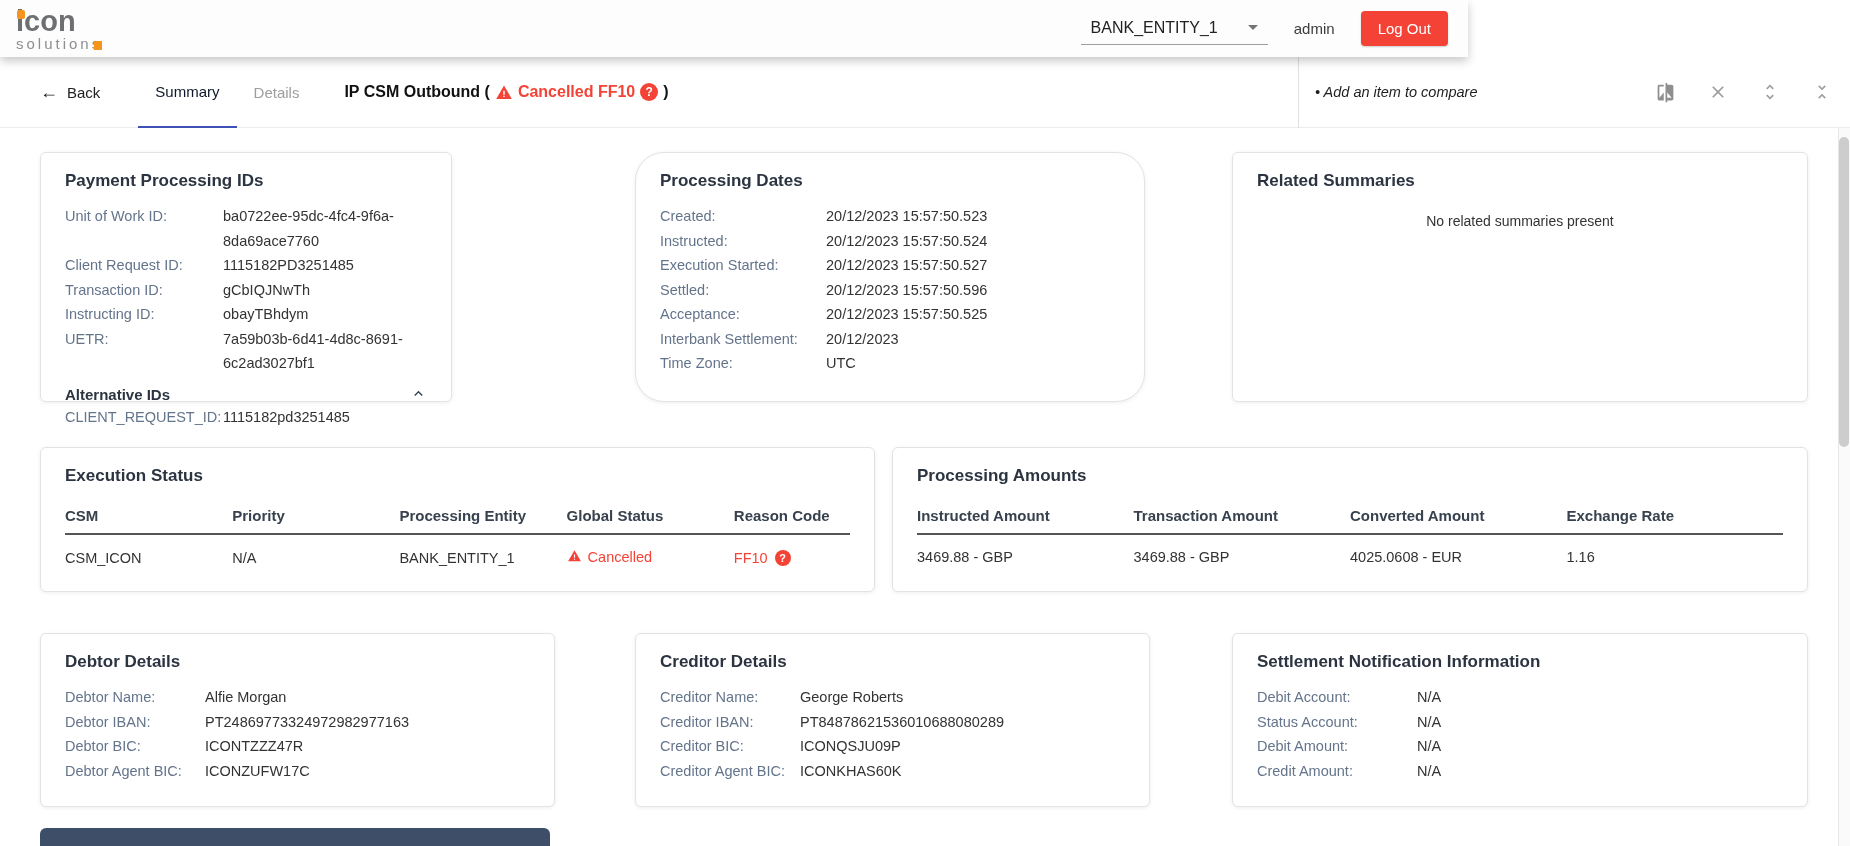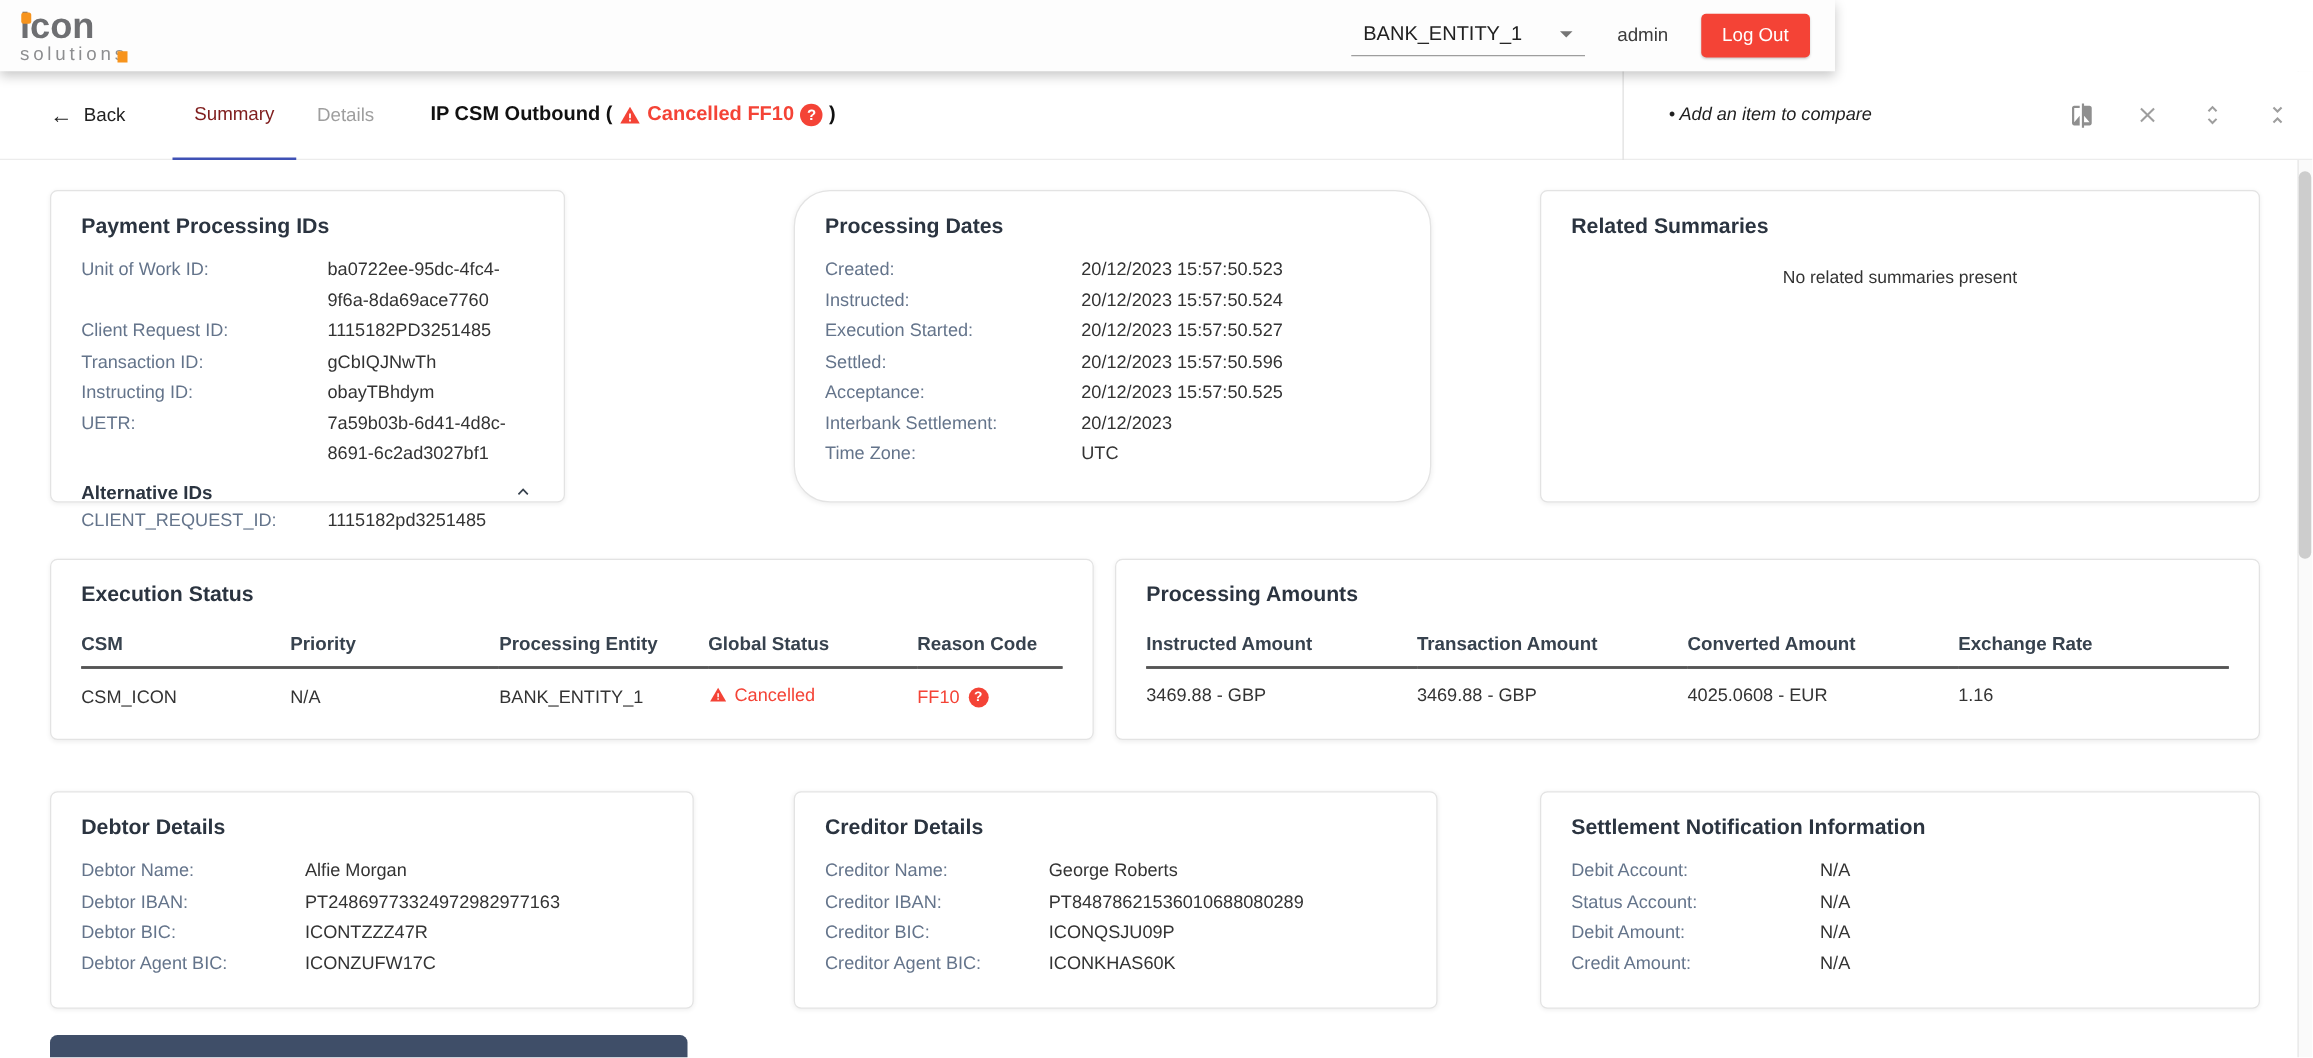--- a/index.html
+++ b/index.html
@@ -53,7 +53,7 @@
   .back-btn { display:flex; align-items:center; gap:9px; font-size:15px; color:#212121; cursor:pointer; margin-right:38px; }
   .back-arrow { font-size:18px; color:#212121; }
   .tab { height:71px; display:flex; align-items:center; padding:0 17px; font-size:15px; cursor:pointer; }
-  .tab.active { color:#7f1d1d; border-bottom:2px solid #3f51b5; }
+  .tab.active { color:#0f172a; border-bottom:2px solid #3f51b5; }
   .tab.inactive { color:#9e9e9e; }
   .page-title { margin-left:28px; display:flex; align-items:center; gap:5px; font-size:16px; font-weight:bold; color:#111; white-space:nowrap; }
   .title-red { color:#f44336; }

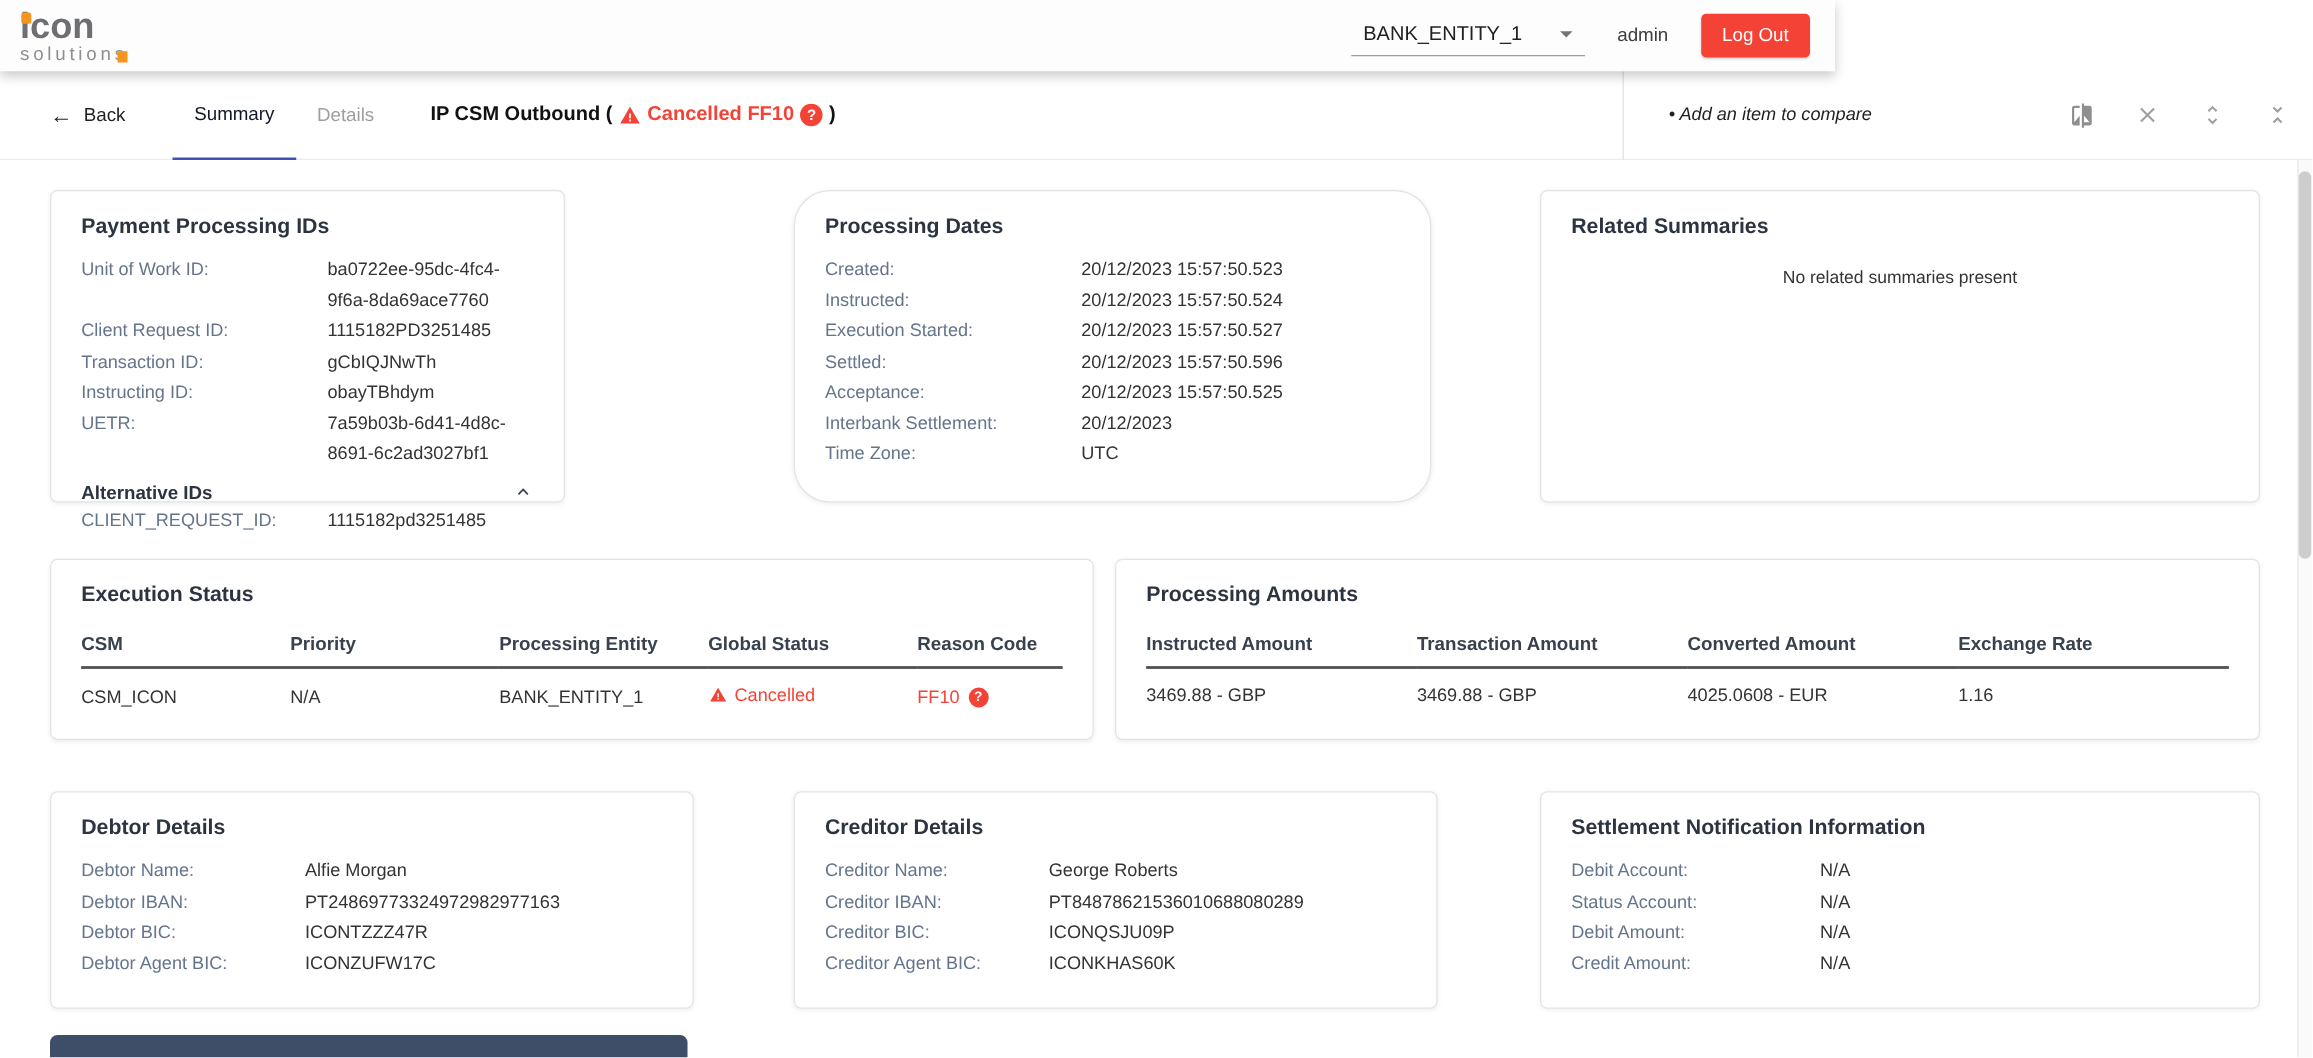--- a/index.html
+++ b/index.html
@@ -67,7 +67,7 @@
 
   .compare-group {
     margin-left:auto; height:71px; width:552px; border-left:1px solid #e0e0e0;
-    display:flex; align-items:center; padding-left:36px;justify-content:space-between;
+    display:flex; align-items:center; padding-left:16px;justify-content:space-between;
   }
   .compare-hint { font-style:italic; font-size:14.5px; color:#1f1f1f; }
   .tool-icons { margin-left:auto; display:flex; align-items:center; gap:32px; padding-right:18px; }

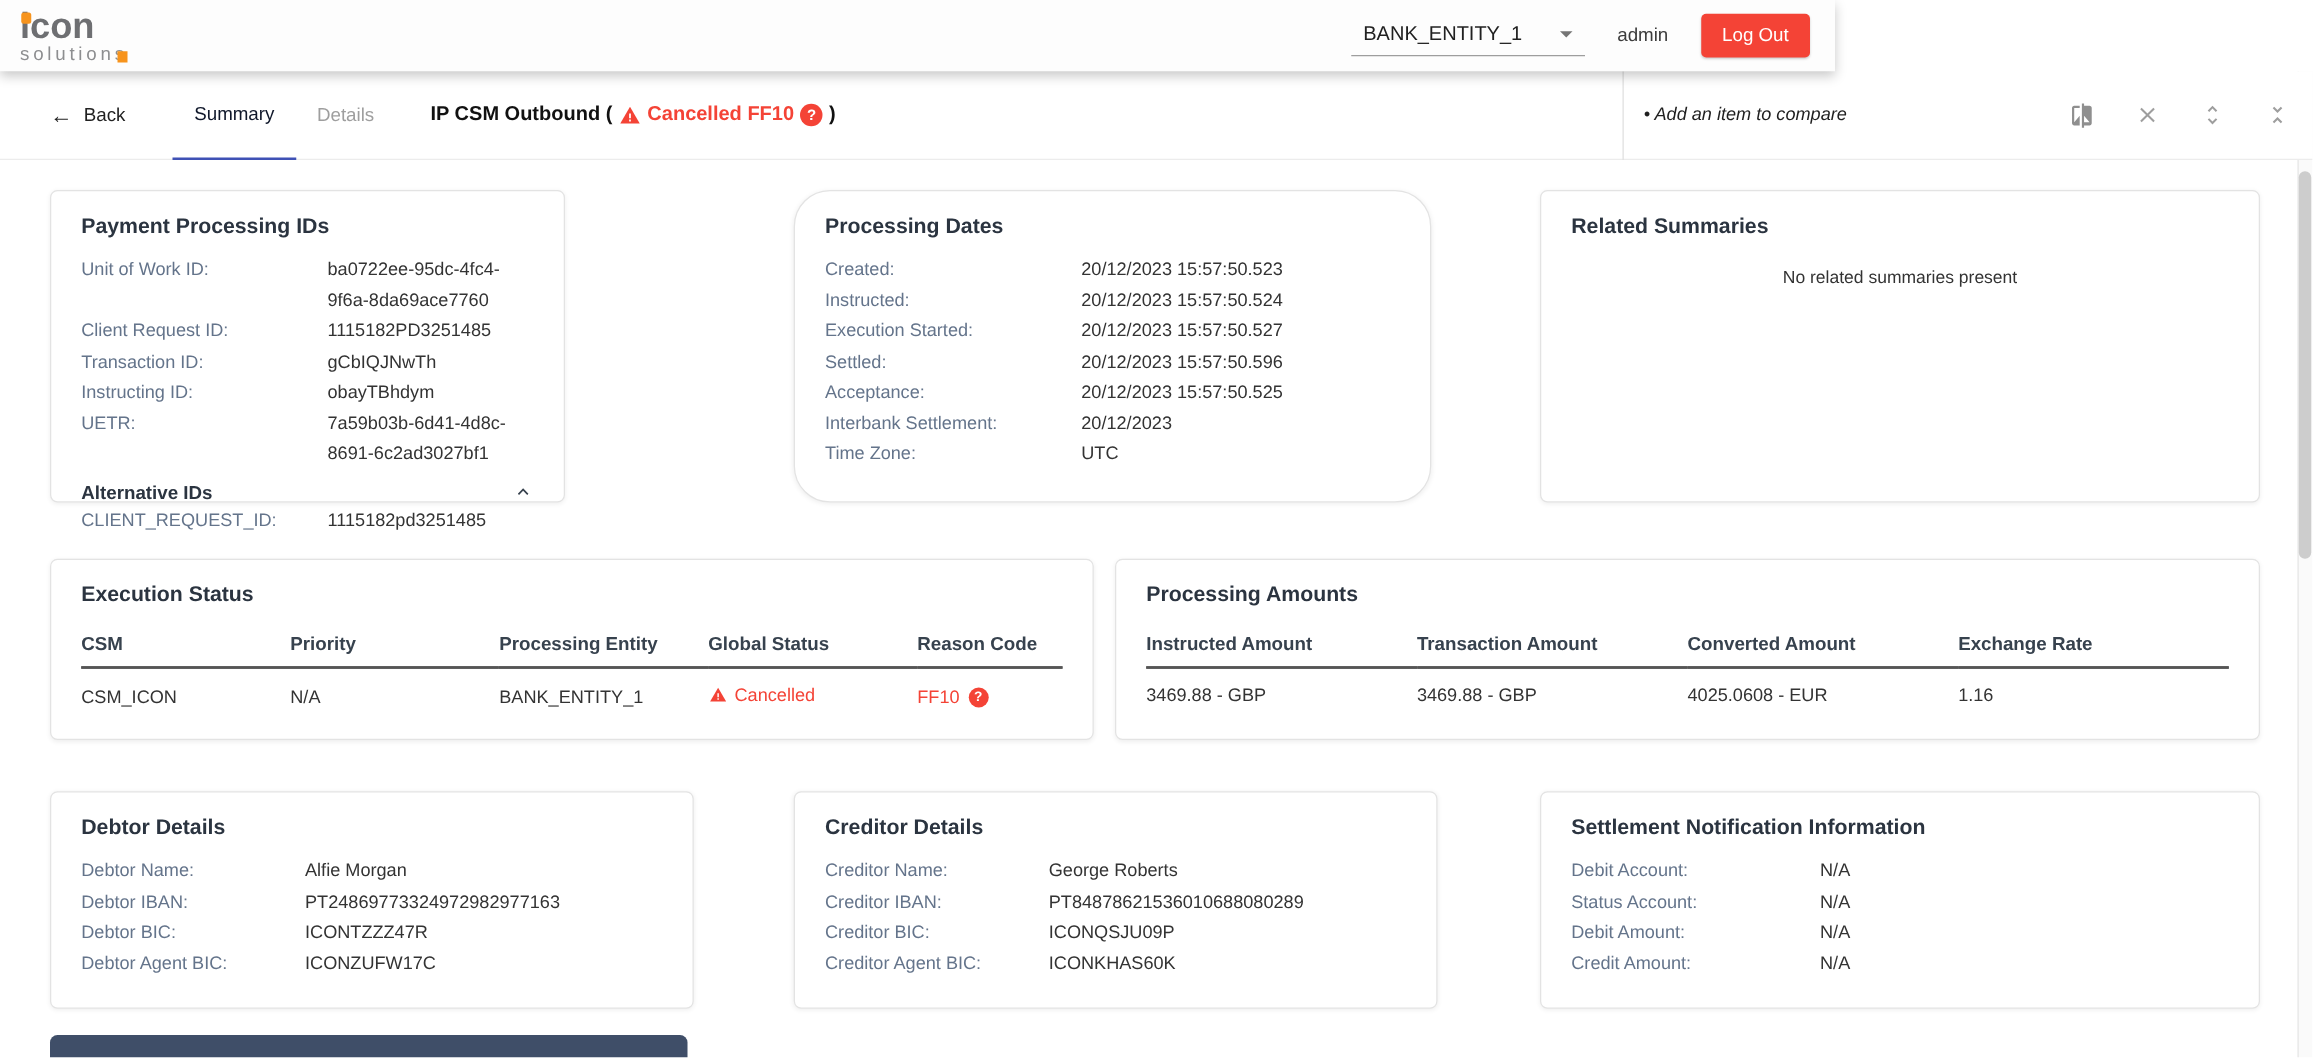--- a/index.html
+++ b/index.html
@@ -80,7 +80,7 @@
   }
   .card h3 { font-size:17px; color:#2b3440; margin-bottom:13px; }
 
-  .field { display:flex; line-height:24.5px; font-size:14.5px;gap:39px; }
+  .field { display:flex; line-height:24.5px; font-size:14.5px; }
   .flabel { color:#64748b; flex:0 0 var(--lw,158px); }
   .fvalue { color:#333; }
 

